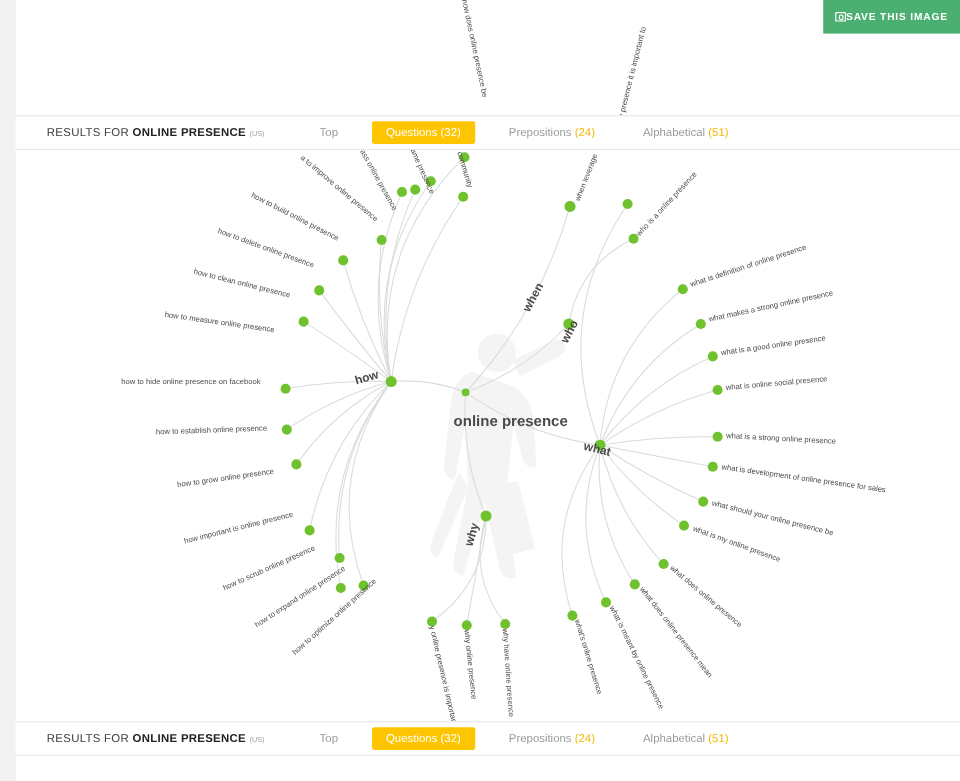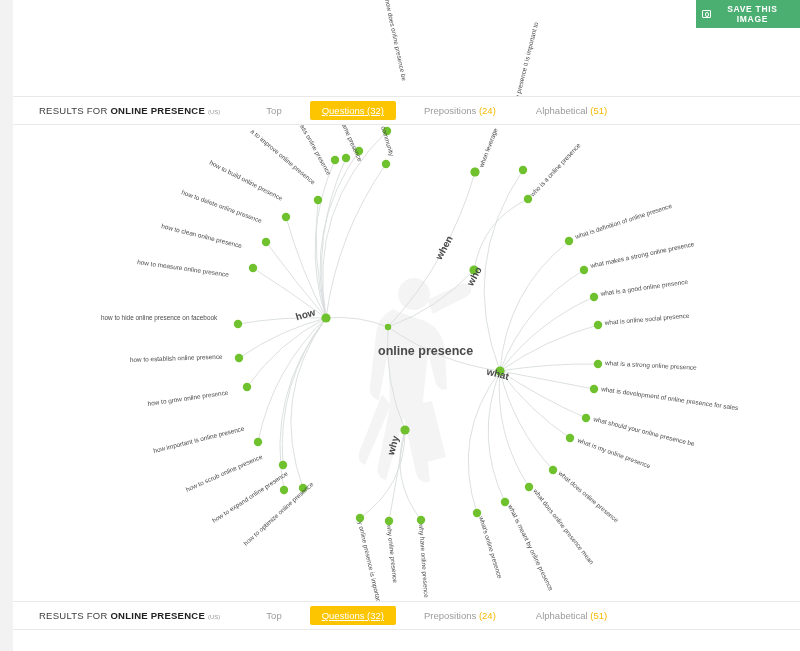--- a/index.html
+++ b/index.html
@@ -21,7 +21,7 @@
   }
   
   #save-btn{
-    position:absolute;right:0;top:0;width:104px;height:28px;
+    position:absolute;right:0;top:0;width:114px;height:28px;
     background:#4caf72;color:#fff;border:0;
     font-size:8.5px;letter-spacing:.7px;font-weight:bold;
     display:flex;align-items:center;justify-content:center;gap:0;

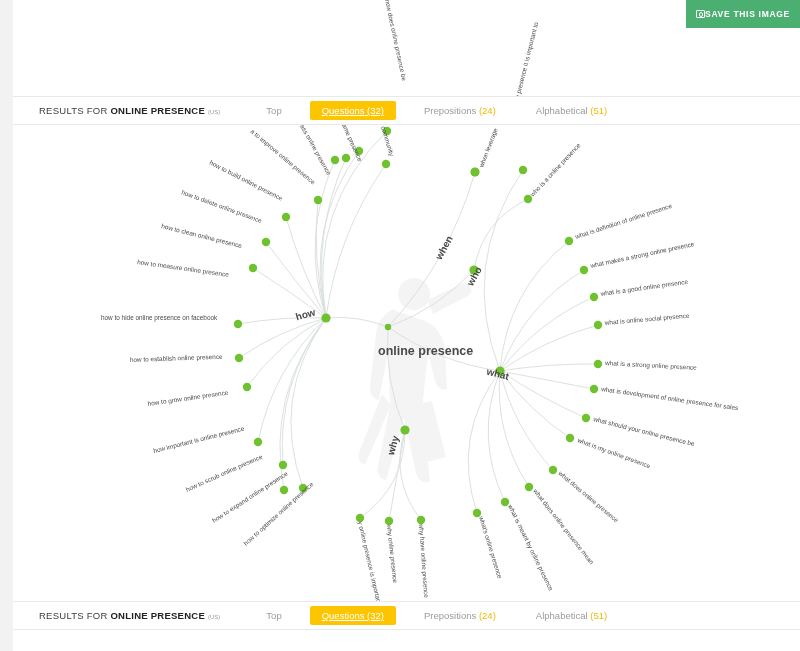--- a/index.html
+++ b/index.html
@@ -57,7 +57,7 @@
     white-space:nowrap;cursor:pointer;margin-right:16px;
   }
   .tab .cnt{color:#f4b800;}
-  .tab.active{background:#fdc500;color:#ffffff;font-weight:normal;text-decoration:underline;}
+  .tab.active{background:#fdc500;color:#ffffff;font-weight:normal;}
   .tab.active .cnt{color:#ffffff;}
   
   #mindmap{

